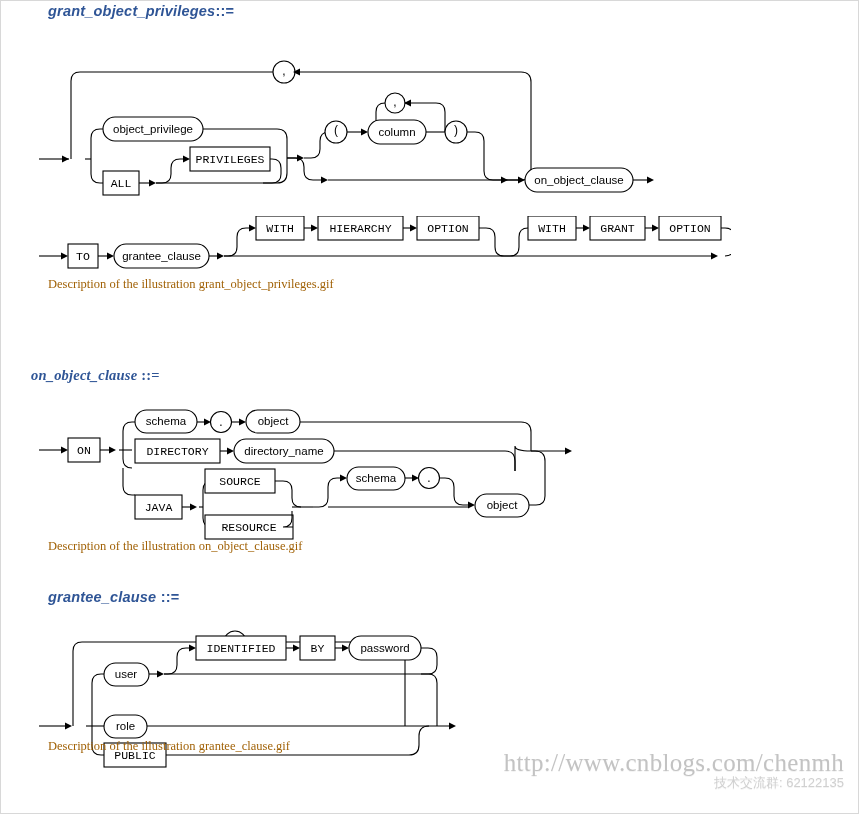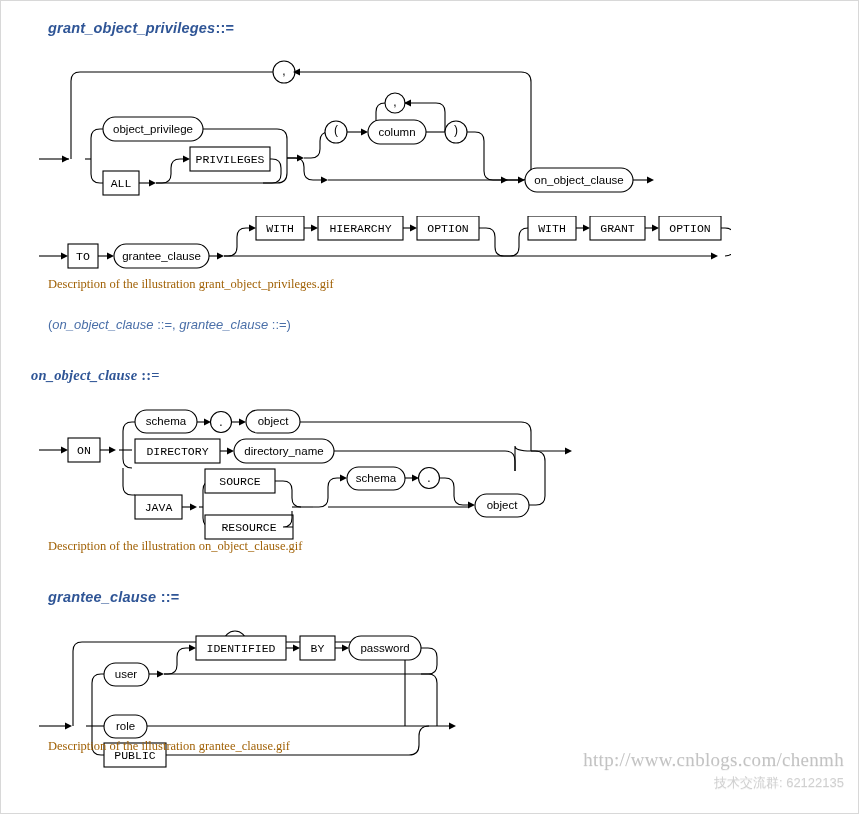--- a/index.html
+++ b/index.html
@@ -52,7 +52,7 @@
 <div id="page">
 <div class="inner">
 
-  <div class="sect-head" style="left:47px;top:19px;">
+  <div class="sect-head" style="left:47px;top:2px;">
     <span>grant_object_privileges</span><span class="assign">::=</span>
   </div>
 

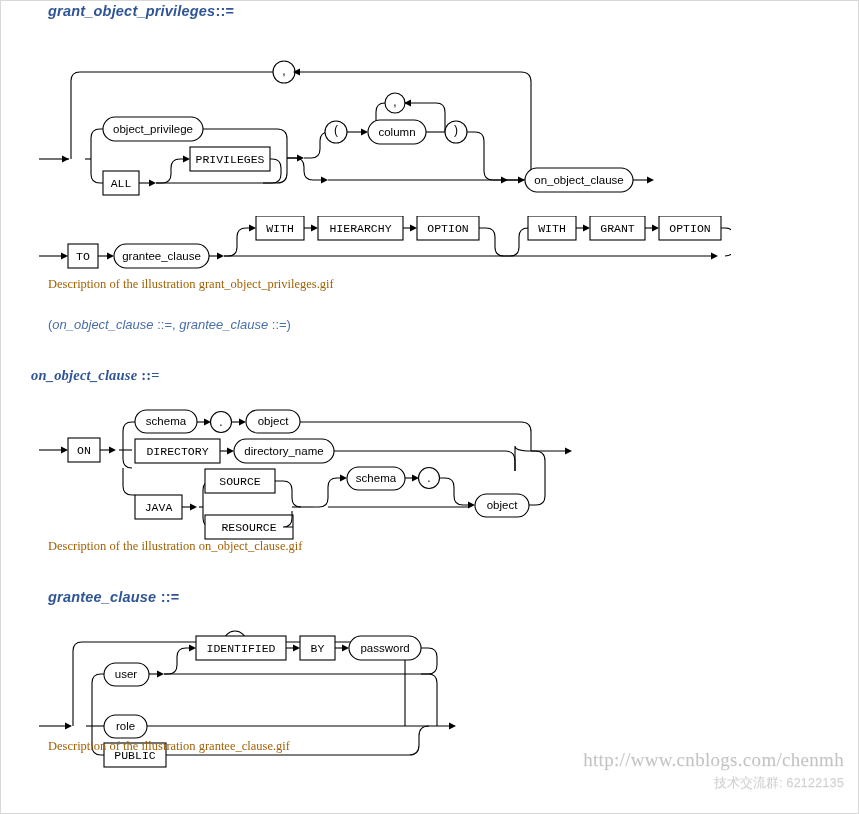--- a/index.html
+++ b/index.html
@@ -185,9 +185,6 @@
 
   <div class="caption" style="left:47px;top:276px;">Description of the illustration grant_object_privileges.gif</div>
 
-  <div class="xref" style="left:47px;top:316px;">
-    <span class="p">(</span><span>on_object_clause</span>&nbsp;<span class="p">::=</span><span class="p">, </span><span>grantee_clause</span>&nbsp;<span class="p">::=</span><span class="p">)</span>
-  </div>
 
   <div class="sect-head" style="left:30px;top:366px;font-family:Liberation Serif, serif;">
     <span>on_object_clause</span> <span class="assign">::=</span>

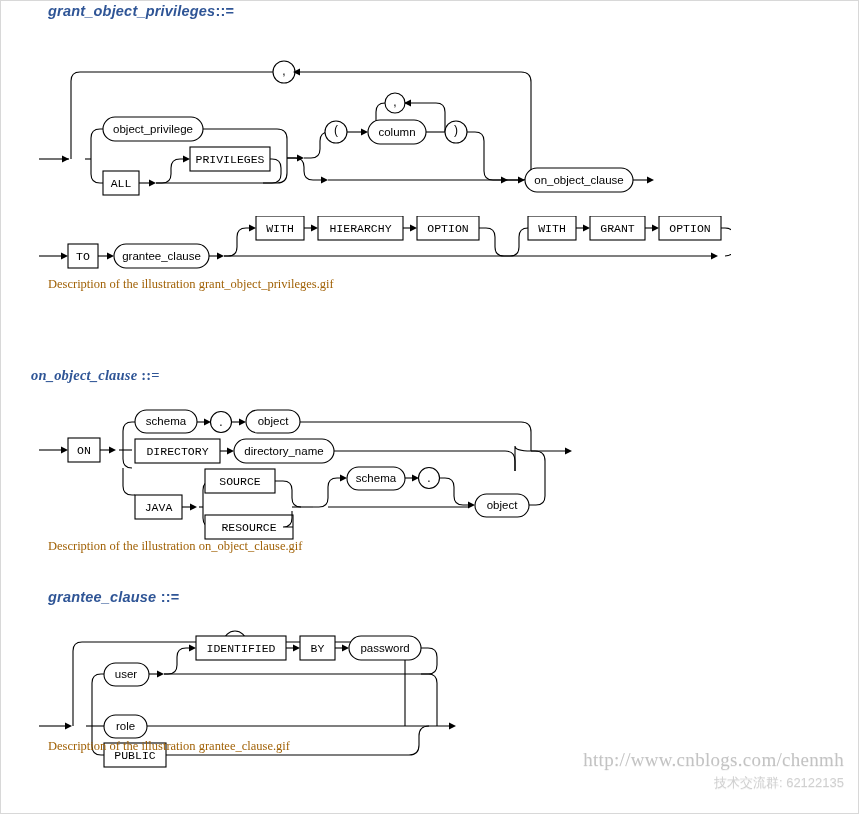--- a/index.html
+++ b/index.html
@@ -43,7 +43,7 @@
     text-shadow:0 1px 0 #f2f2f2;
     user-select:none;pointer-events:none;white-space:nowrap;
   }
-  .wm1{font-size:19px;letter-spacing:.3px;}
+  .wm1{font-size:25px;letter-spacing:.3px;}
   .wm2{font-size:13px;font-family:Liberation Sans, sans-serif;color:#c8c8c8;}
 </style>
 </head>

